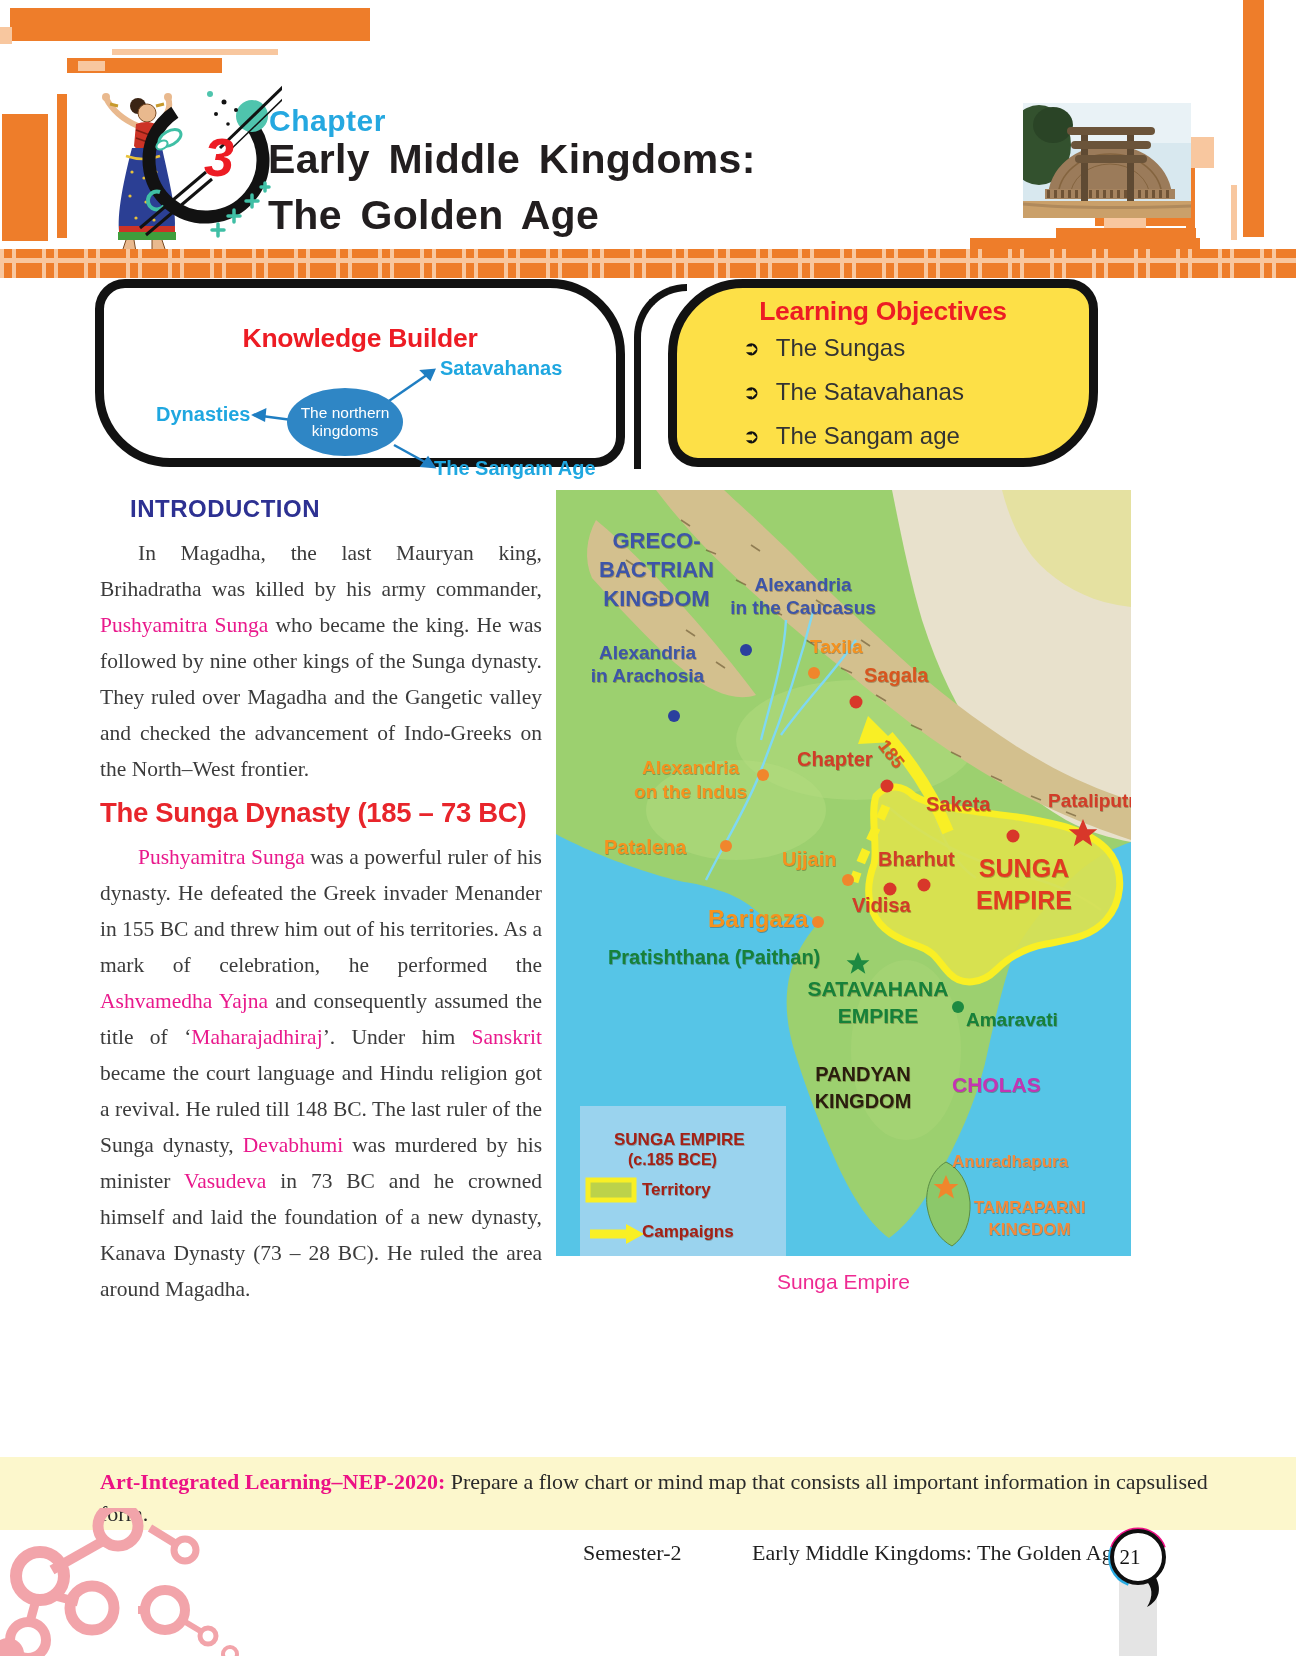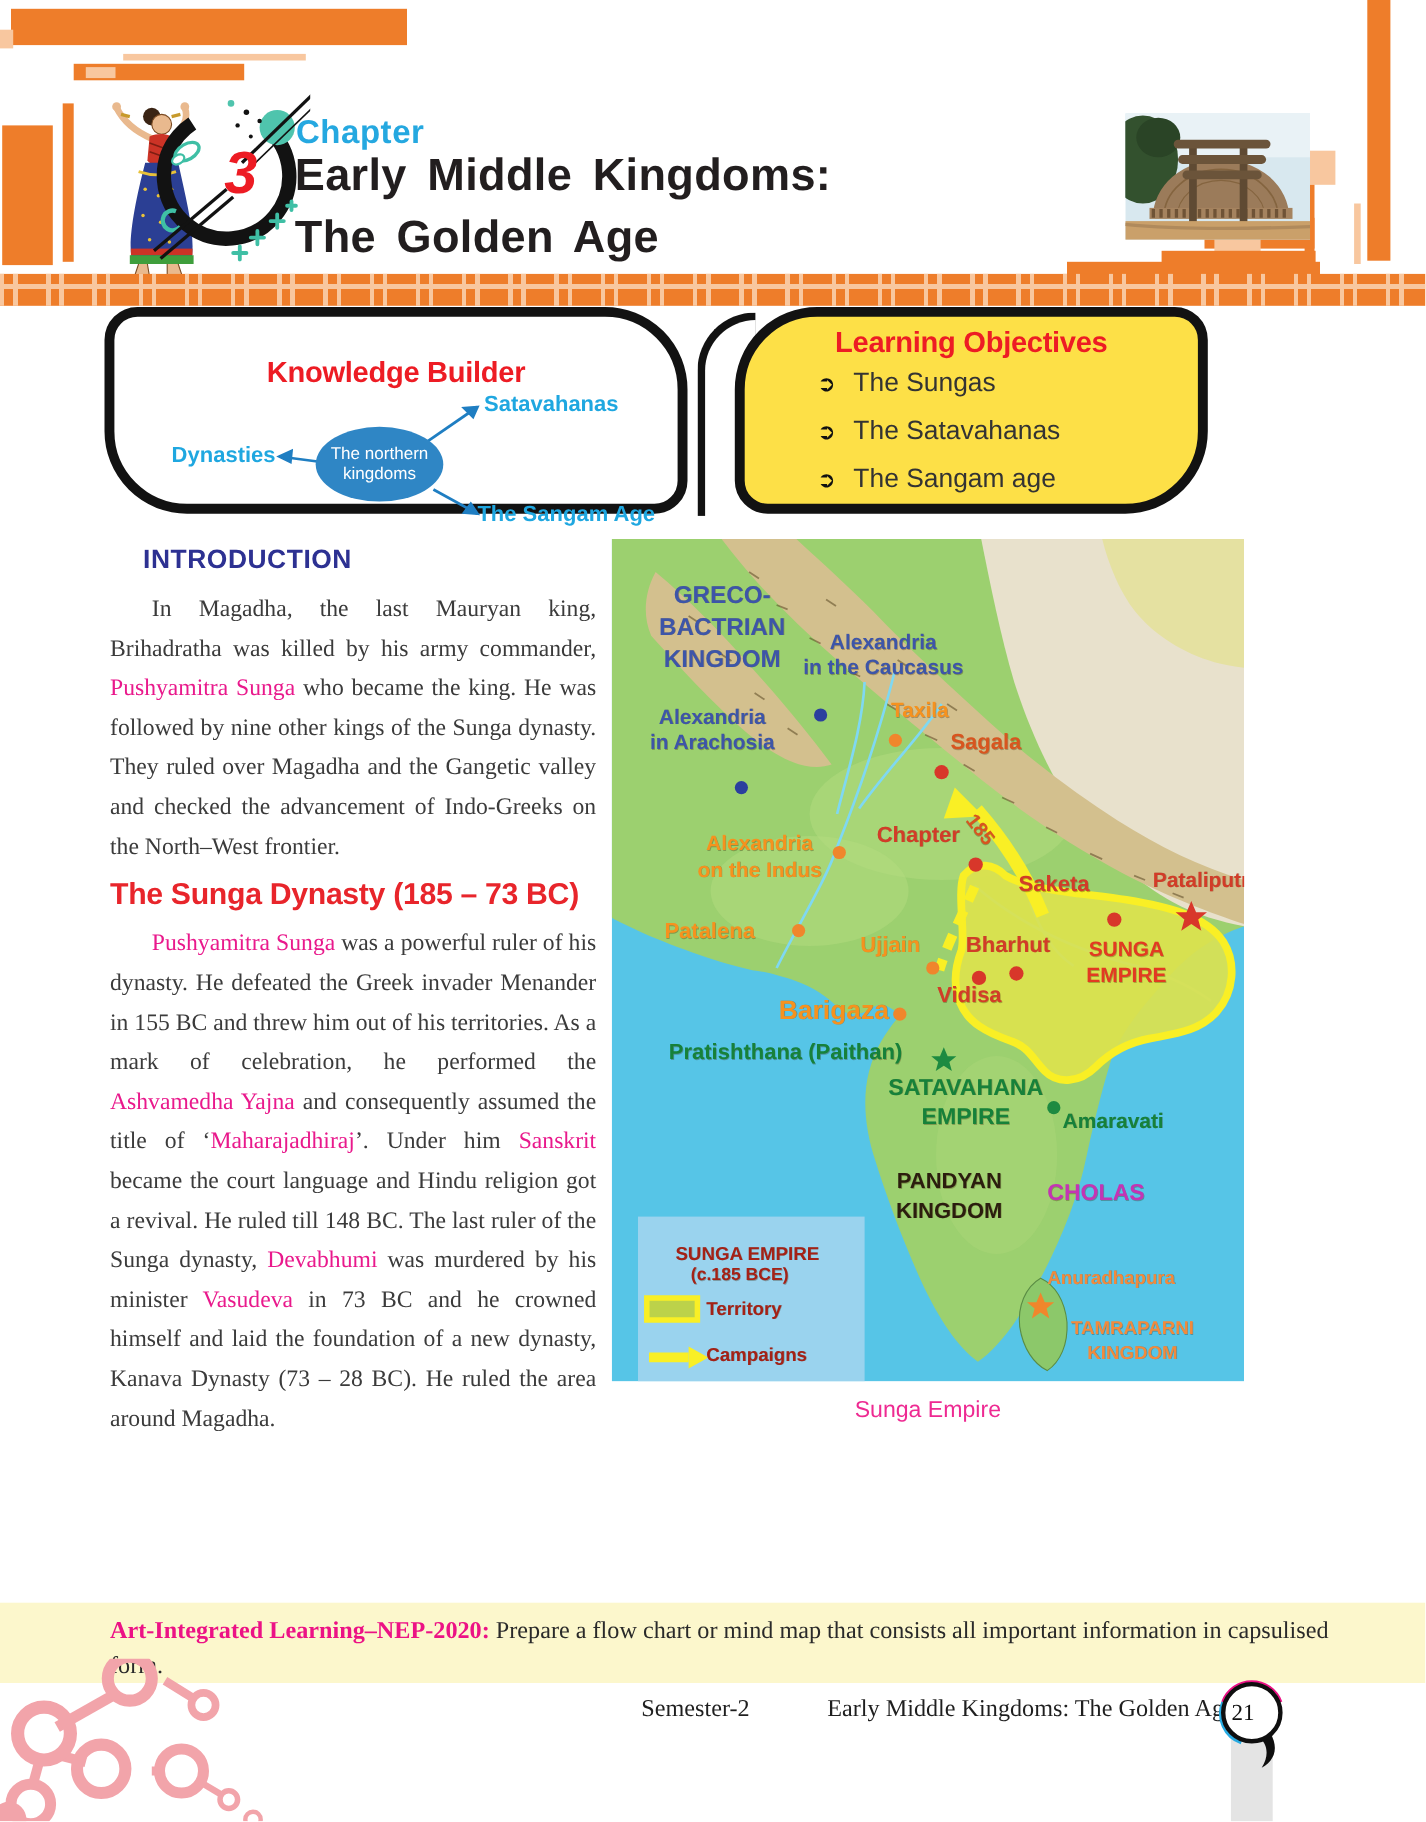--- a/index.html
+++ b/index.html
@@ -274,7 +274,7 @@
             <div class="map-label" style="left: 48px; top: 346px; font-size: 20px; color: rgb(246, 146, 30);">Patalena</div>
             <div class="map-label" style="left: 226px; top: 358px; font-size: 20px; color: rgb(246, 146, 30);">Ujjain</div>
             <div class="map-label" style="left: 322px; top: 358px; font-size: 20px; color: rgb(210, 60, 40);">Bharhut</div>
-            <div class="map-label centered" style="left: 408px; top: 362px; font-size: 19px; color: rgb(226, 58, 34); width: 120px; line-height: 1.28;">SUNGA
+            <div class="map-label centered" style="left: 408px; top: 362px; font-size: 25px; color: rgb(226, 58, 34); width: 120px; line-height: 1.28;">SUNGA
 EMPIRE</div>
             <div class="map-label" style="left: 296px; top: 404px; font-size: 20px; color: rgb(210, 60, 40);">Vidisa</div>
             <div class="map-label" style="left: 152px; top: 415px; font-size: 24px; color: rgb(246, 146, 30);">Barigaza</div>

